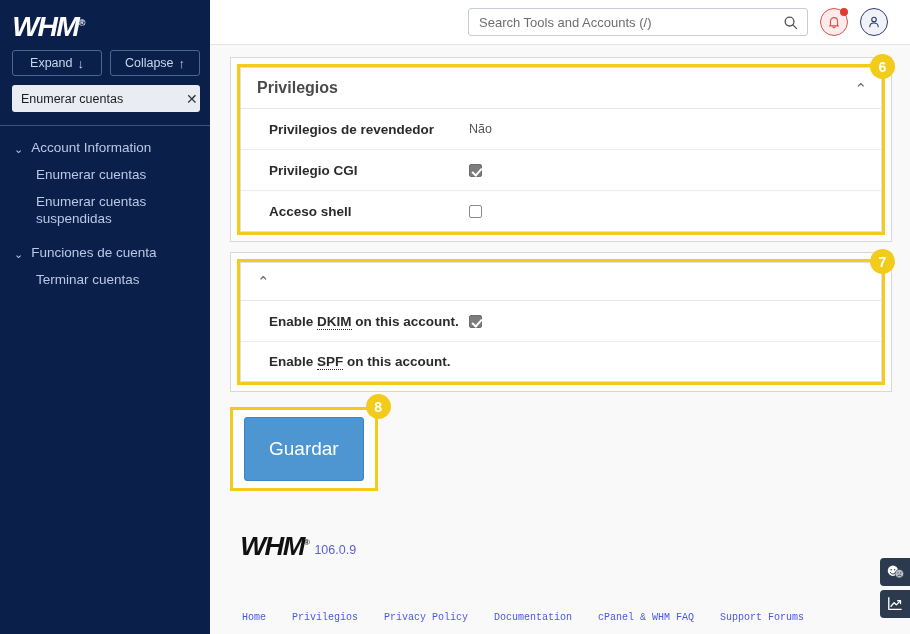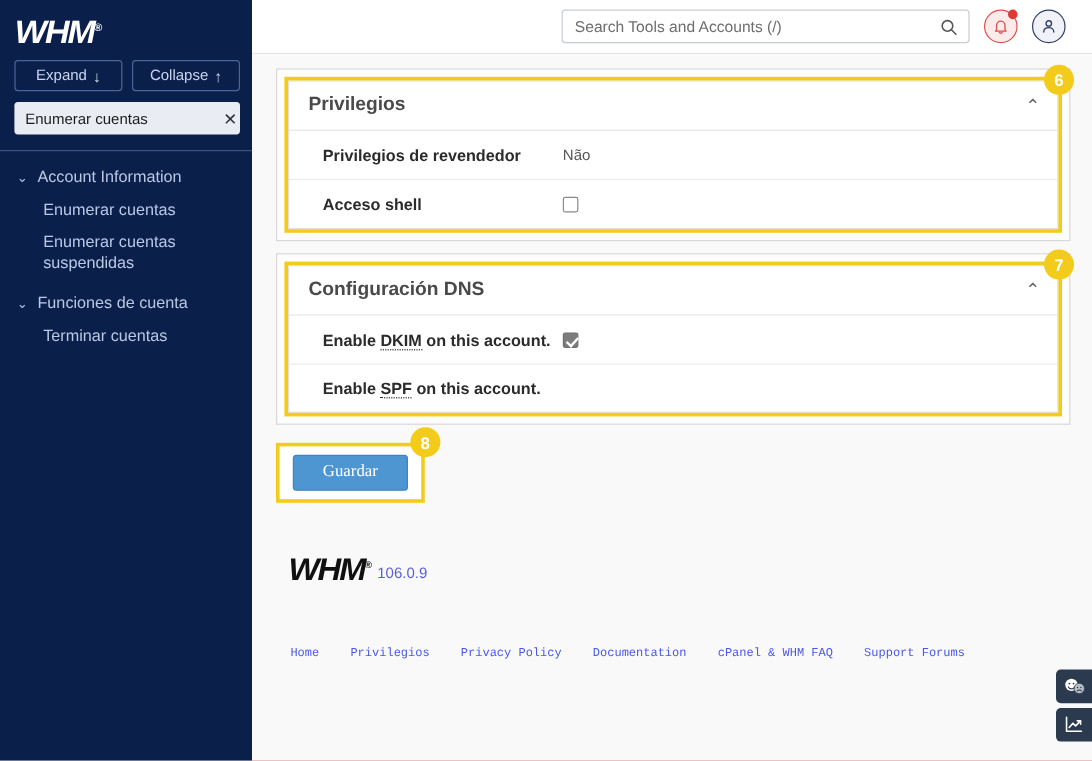--- a/index.html
+++ b/index.html
@@ -85,7 +85,7 @@
   
   .main {
     flex: 1; height: 634px;
-    background: #b91c1c;
+    background: #f97316;
     display: flex; flex-direction: column;
     position: relative;
   }

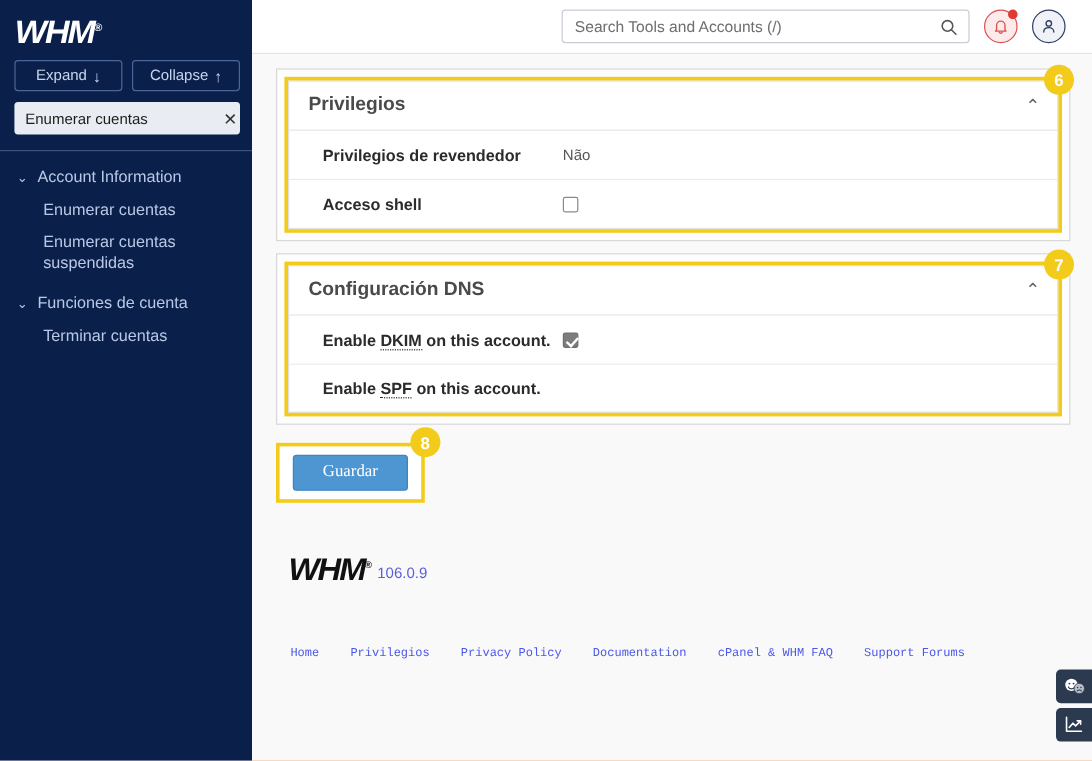--- a/index.html
+++ b/index.html
@@ -343,6 +343,12 @@
             <div class="row-value">Não</div>
           </div>
 
+          <div class="row">
+            <div class="row-label">Privilegio CGI</div>
+            <div class="row-value">
+              <span class="cb checked"></span>
+            </div>
+          </div>
 
           <div class="row">
             <div class="row-label">Acceso shell</div>

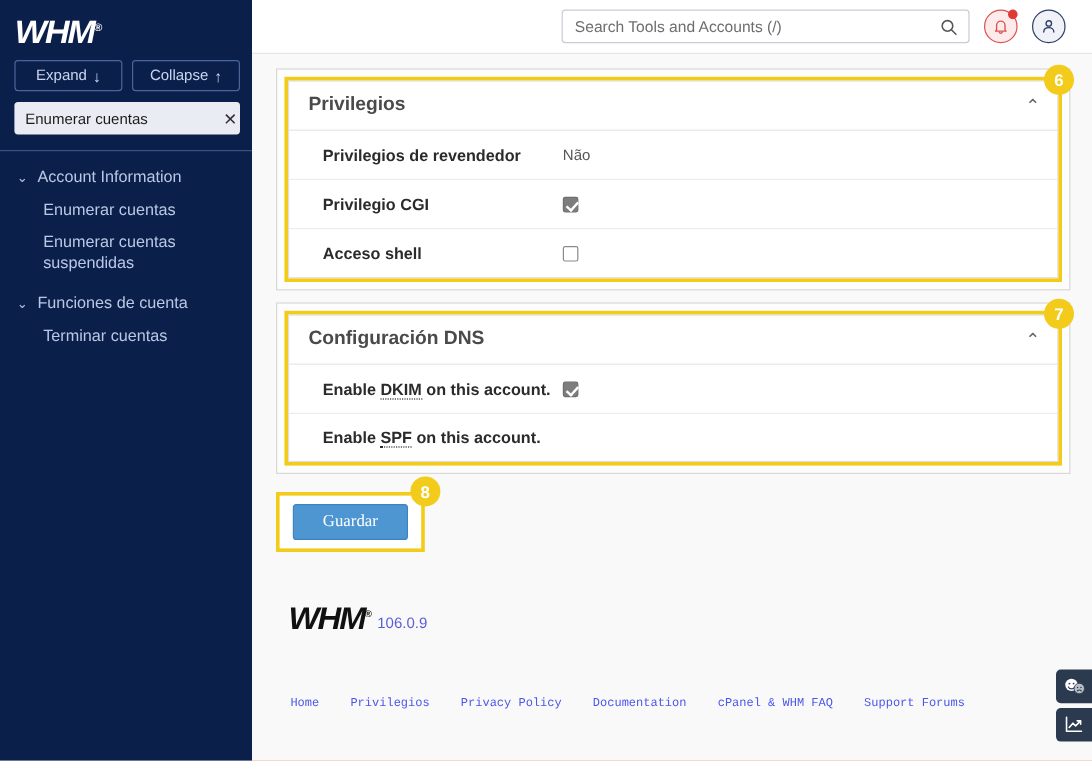--- a/index.html
+++ b/index.html
@@ -364,7 +364,6 @@
         <div class="panel hl">
           <div class="badge">7</div>
           <div class="panel-head">
-            <span class="panel-title">Configuración DNS</span>
             <span class="caret">⌃</span>
           </div>
 

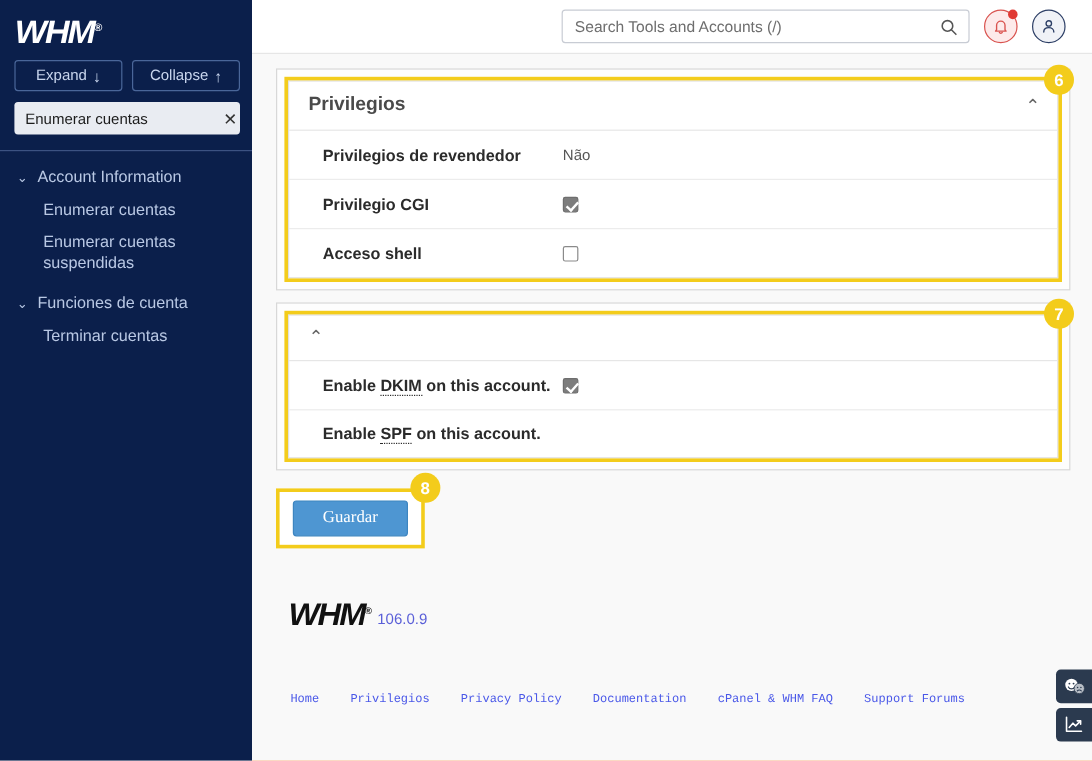--- a/index.html
+++ b/index.html
@@ -210,9 +210,9 @@
   .save-btn {
     background: #4e96d2; color: #ffffff;
     border: 1px solid #3d85c0; border-radius: 3px;
-    font-size: 14px; padding: 6px 24px;
+    font-size: 19px; padding: 20px 24px;
     cursor: pointer;
-    font-family: Liberation Serif, serif;
+    font-family: Liberation Sans, sans-serif;
   }
 
   .footer { padding: 42px 0 0 12px; }

